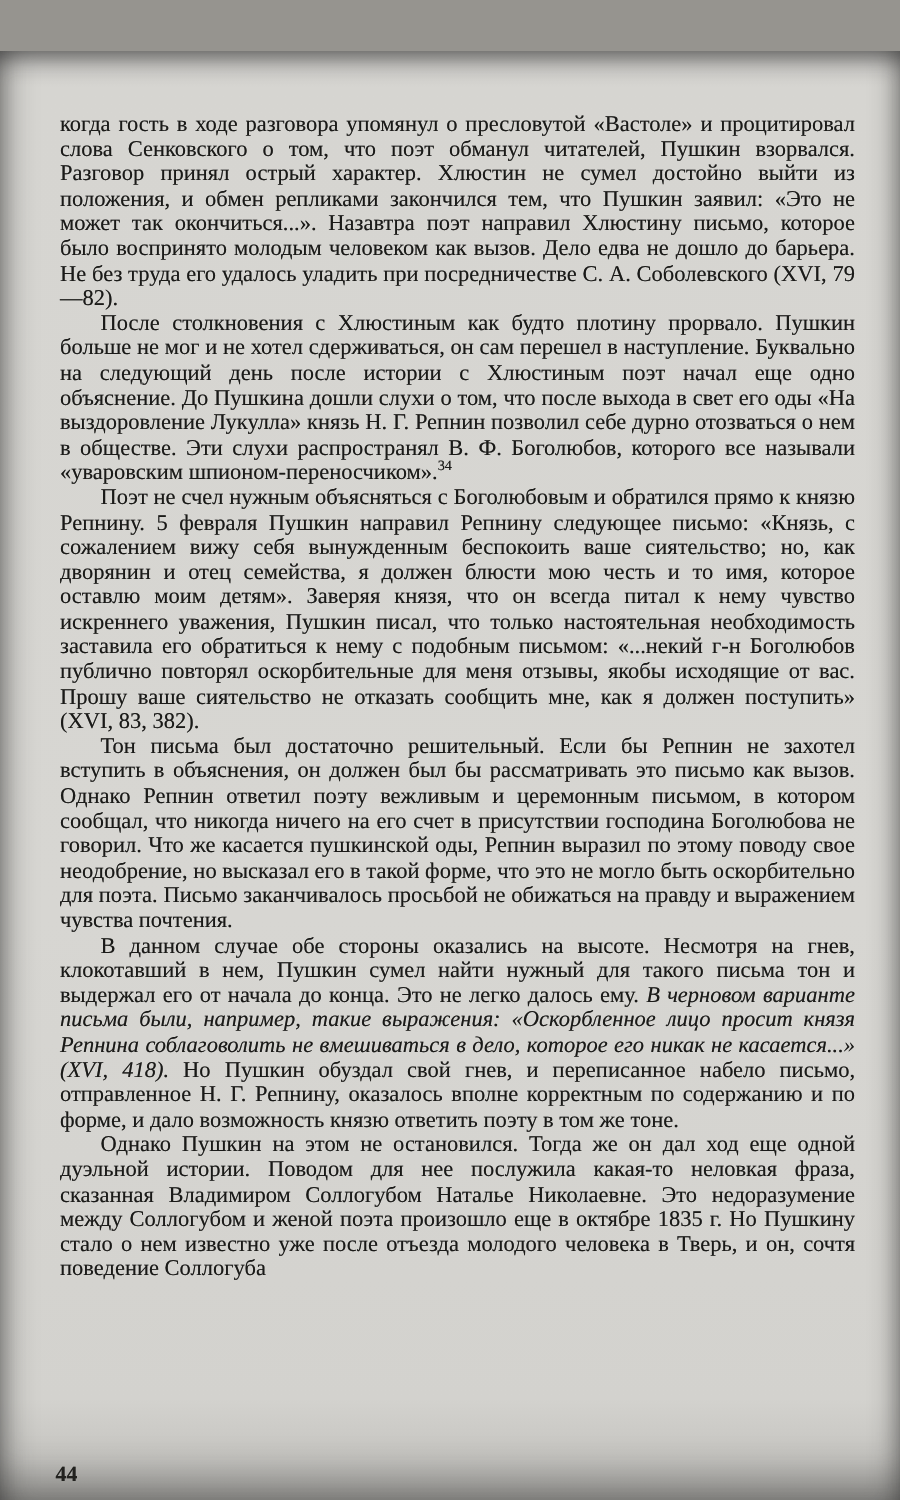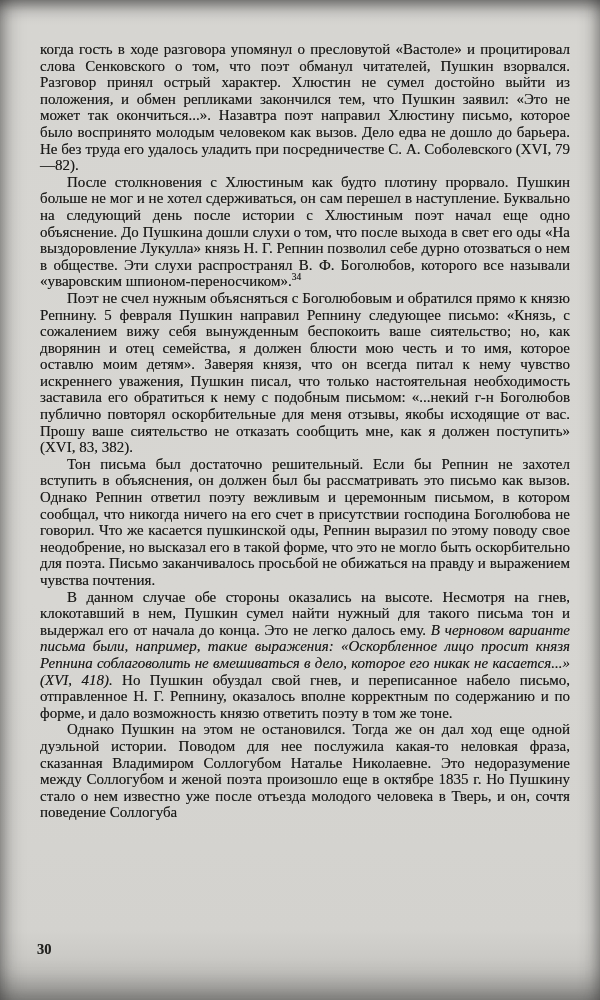--- a/index.html
+++ b/index.html
@@ -23,6 +23,7 @@
       inset 16px 0 20px -13px rgba(35,35,35,.50),
       inset -14px 0 18px -11px rgba(35,35,35,.45),
       inset 0 -30px 26px -16px rgba(35,35,35,.40);
+    margin-top: 34px;
   }
   .text-block {
     position: absolute;

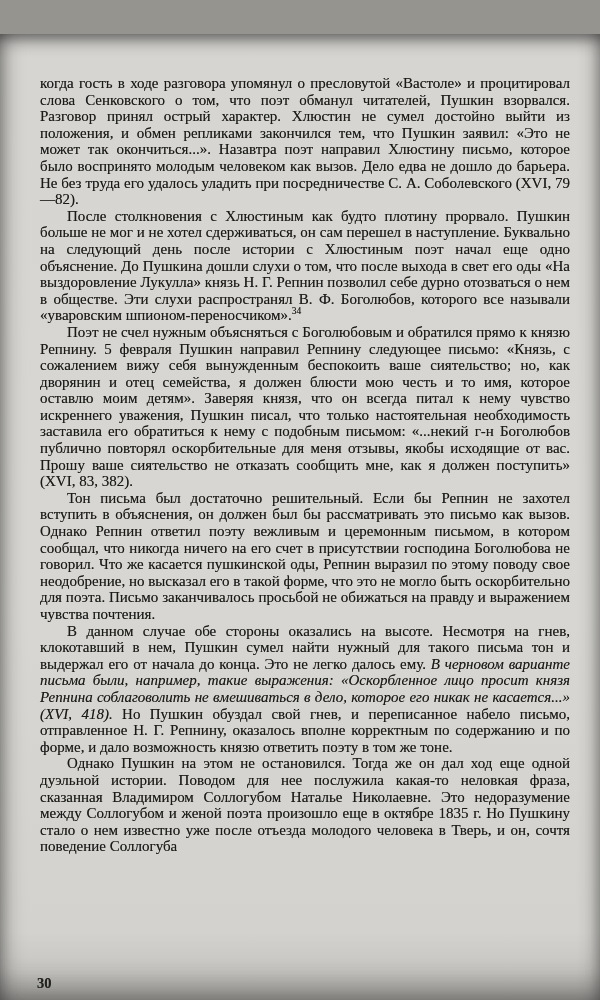--- a/index.html
+++ b/index.html
@@ -74,7 +74,7 @@
       <p class="para indent"><span>В данном случае обе стороны оказались на высоте. Несмотря на гнев, клокотавший в нем, Пушкин сумел найти нужный для такого письма тон и выдержал его от начала до конца. Это не легко далось ему. </span><span class="italic">В черновом варианте письма были, например, такие выражения: «Оскорбленное лицо просит князя Репнина соблаговолить не вмешиваться в дело, которое его никак не касается...» (XVI, 418). </span><span>Но Пушкин обуздал свой гнев, и переписанное набело письмо, отправленное Н. Г. Репнину, оказалось вполне корректным по содержанию и по форме, и дало возможность князю ответить поэту в том же тоне.</span></p>
       <p class="para indent"><span>Однако Пушкин на этом не остановился. Тогда же он дал ход еще одной дуэльной истории. Поводом для нее послужила какая-то неловкая фраза, сказанная Владимиром Соллогубом Наталье Николаевне. Это недоразумение между Соллогубом и женой поэта произошло еще в октябре 1835 г. Но Пушкину стало о нем известно уже после отъезда молодого человека в Тверь, и он, сочтя поведение Соллогуба</span></p>
     </div>
-  <div class="page-number">30</div>
+  <div class="page-number">44</div>
 </div>
 
 </body></html>

